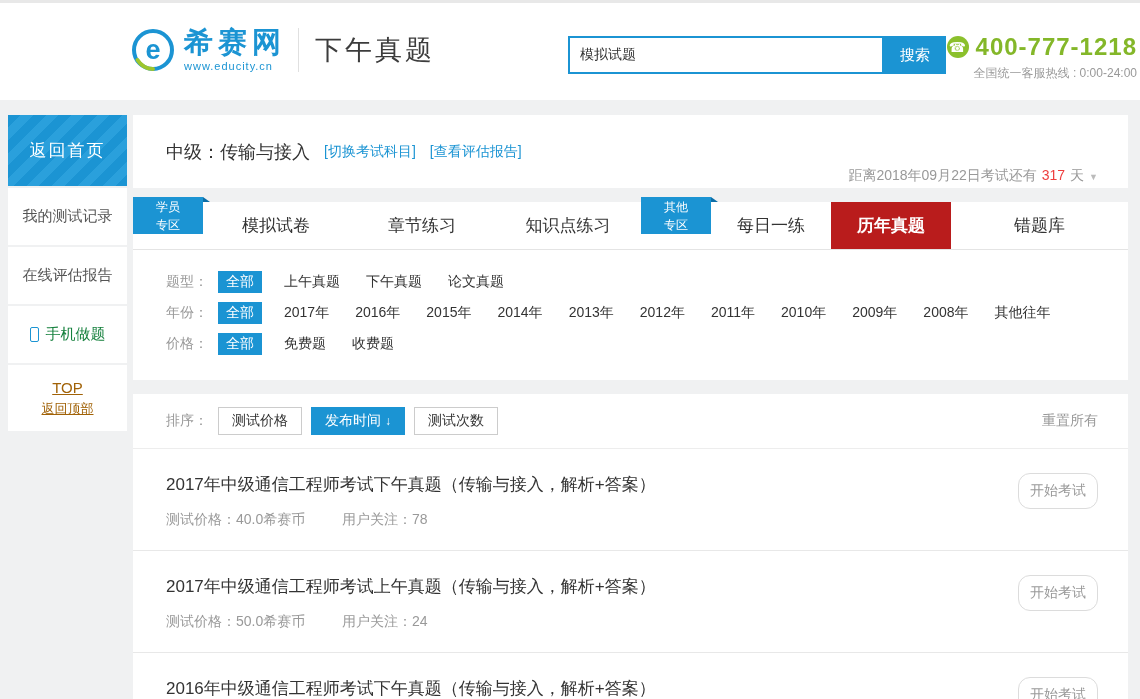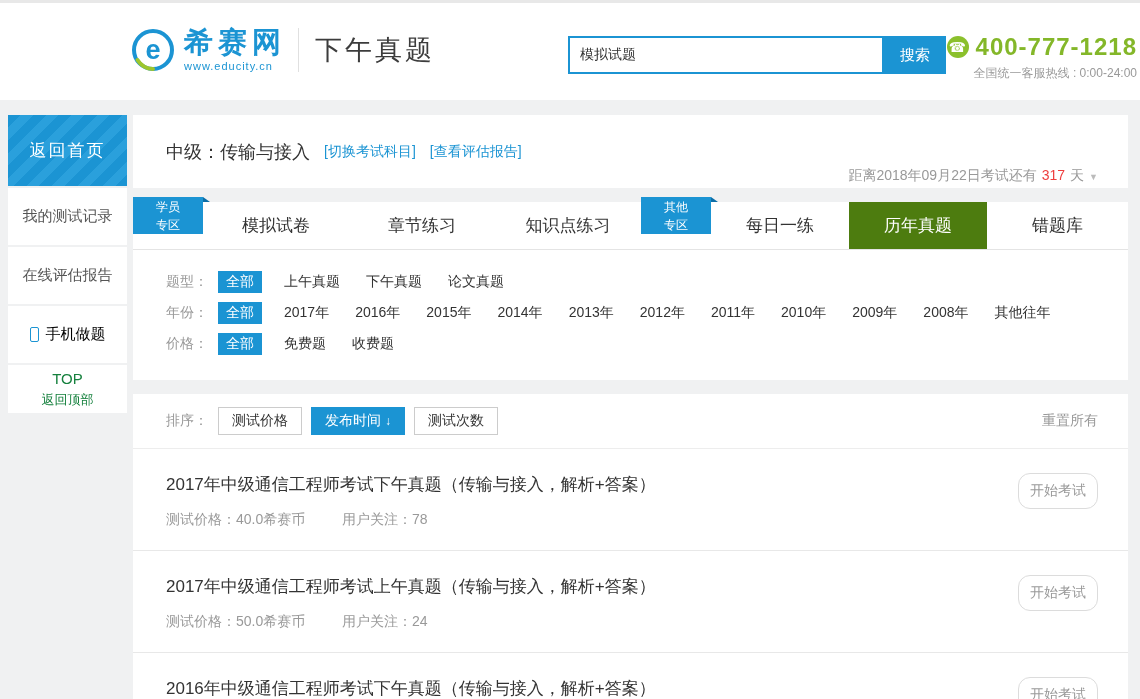--- a/index.html
+++ b/index.html
@@ -63,7 +63,7 @@
   .tab-badge::after { content:""; position:absolute; top:0; right:-7px; width:0; height:0;
     border-top:5px solid transparent; border-left:7px solid #0c6ea7; }
   .tab { line-height:48px; text-align:center; font-size:17px; color:#333; cursor:pointer; }
-  .tab.g1 { width:146px; } .tab.g2 { width:138px; } .tab:last-child { flex:1; }
+  .tab.g1 { width:146px; } .tab.g2 { width:120px; } .tab:last-child { flex:1; }
   .tab.active { background:#4d7c0f; color:#fff; }
 
   

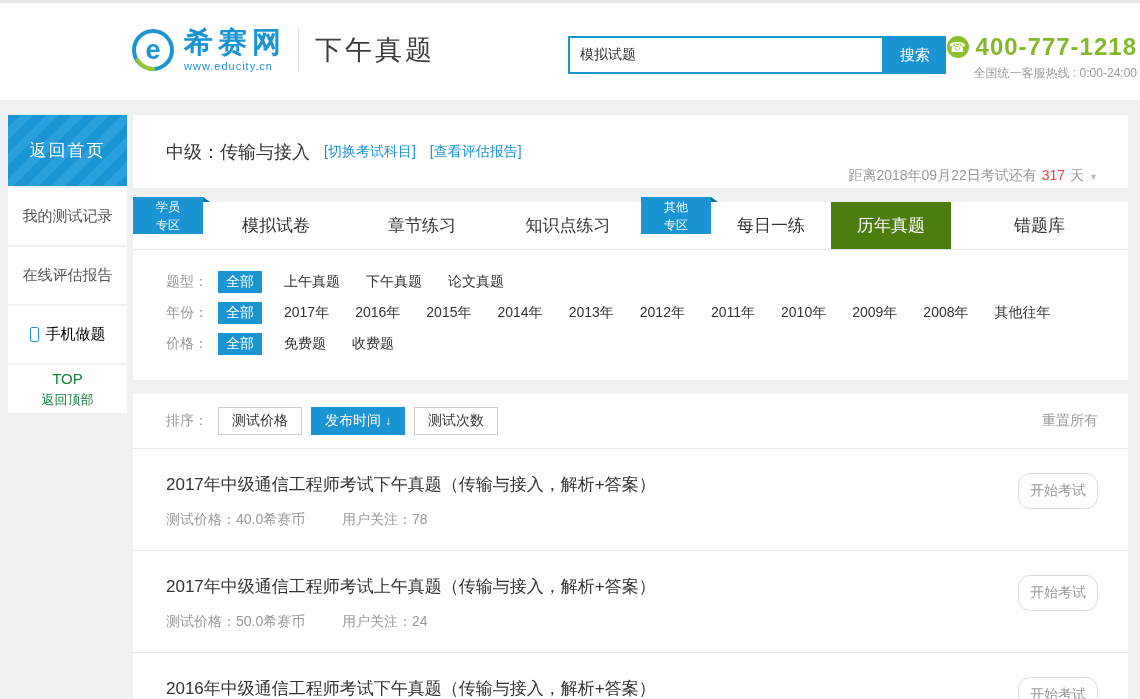--- a/index.html
+++ b/index.html
@@ -64,7 +64,7 @@
     border-top:5px solid transparent; border-left:7px solid #0c6ea7; }
   .tab { line-height:48px; text-align:center; font-size:17px; color:#333; cursor:pointer; }
   .tab.g1 { width:146px; } .tab.g2 { width:120px; } .tab:last-child { flex:1; }
-  .tab.active { background:#4d7c0f; color:#fff; }
+  .tab.active { background:#b91c1c; color:#fff;font-weight:bold; }
 
   
   .filters { padding:16px 33px 21px; }

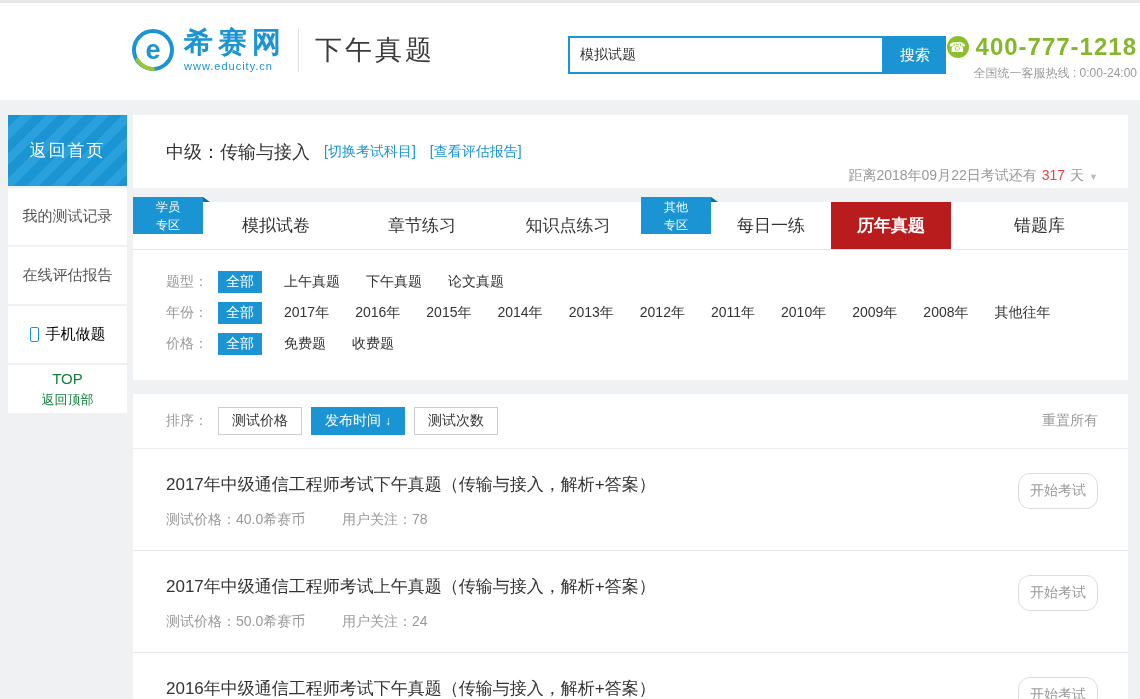--- a/index.html
+++ b/index.html
@@ -39,7 +39,7 @@
   .side-item + .side-item { margin-top:2px; }
   .side-home { height:71px; font-size:17px; color:#fff; letter-spacing:2px;
     background:repeating-linear-gradient(135deg,#1b94d3 0 9px,#2aa0dc 9px 18px); }
-  .side-mobile { color:#000000; }
+  .side-mobile { color:#15803d; }
   .mobile-icon { display:inline-block; width:9px; height:15px; border:1px solid #1b94d3; border-radius:2px; margin-right:7px; }
   .side-top { flex-direction:column; height:48px; color:#15803d; }
   .side-top .t2 { font-size:13px; margin-top:4px; }

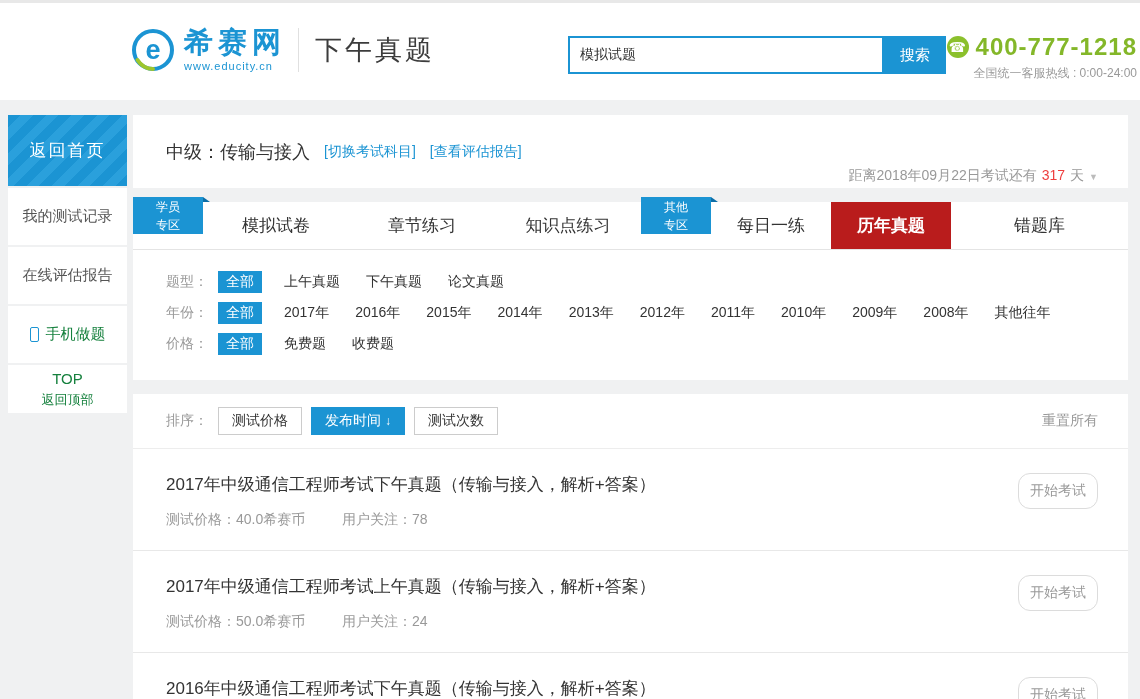--- a/index.html
+++ b/index.html
@@ -41,7 +41,7 @@
     background:repeating-linear-gradient(135deg,#1b94d3 0 9px,#2aa0dc 9px 18px); }
   .side-mobile { color:#15803d; }
   .mobile-icon { display:inline-block; width:9px; height:15px; border:1px solid #1b94d3; border-radius:2px; margin-right:7px; }
-  .side-top { flex-direction:column; height:48px; color:#15803d; }
+  .side-top { flex-direction:column; height:66px; color:#a16207;text-decoration:underline; }
   .side-top .t2 { font-size:13px; margin-top:4px; }
 
   .main { flex:1; min-width:0; }

